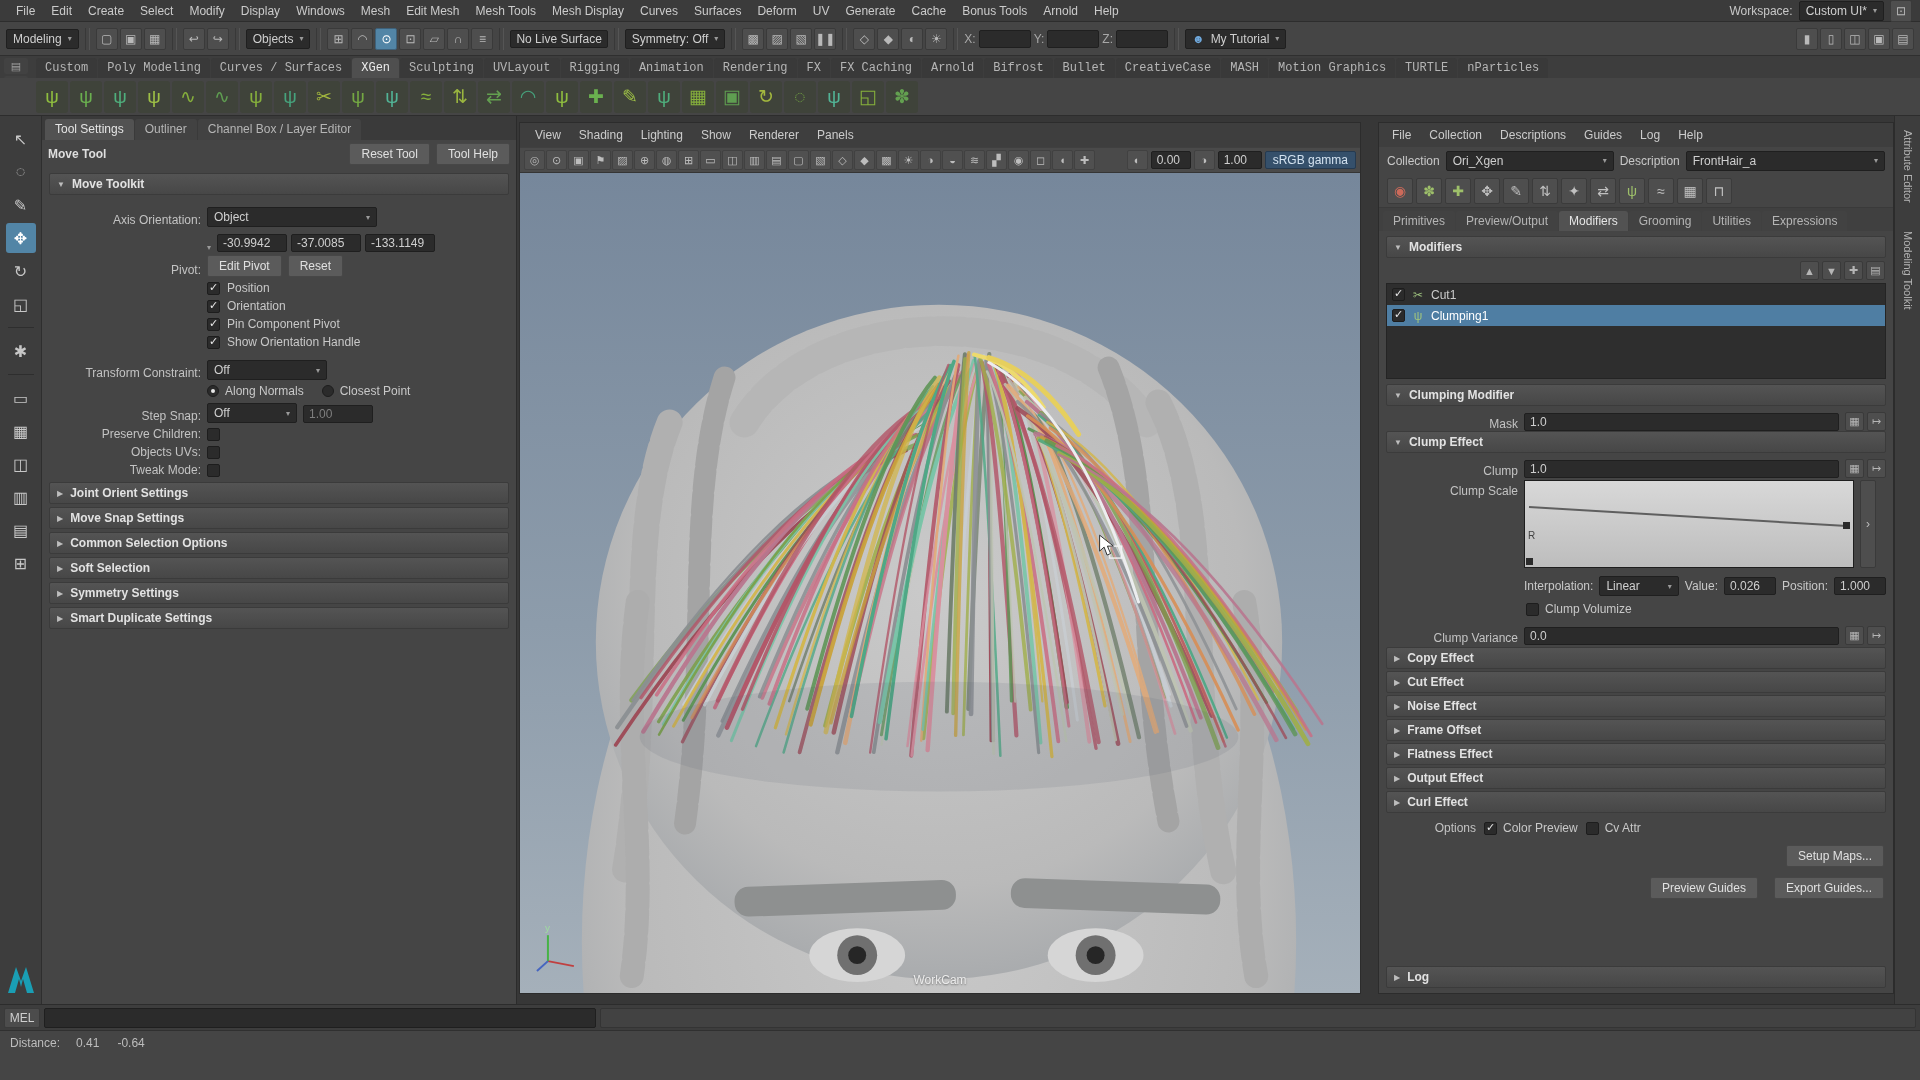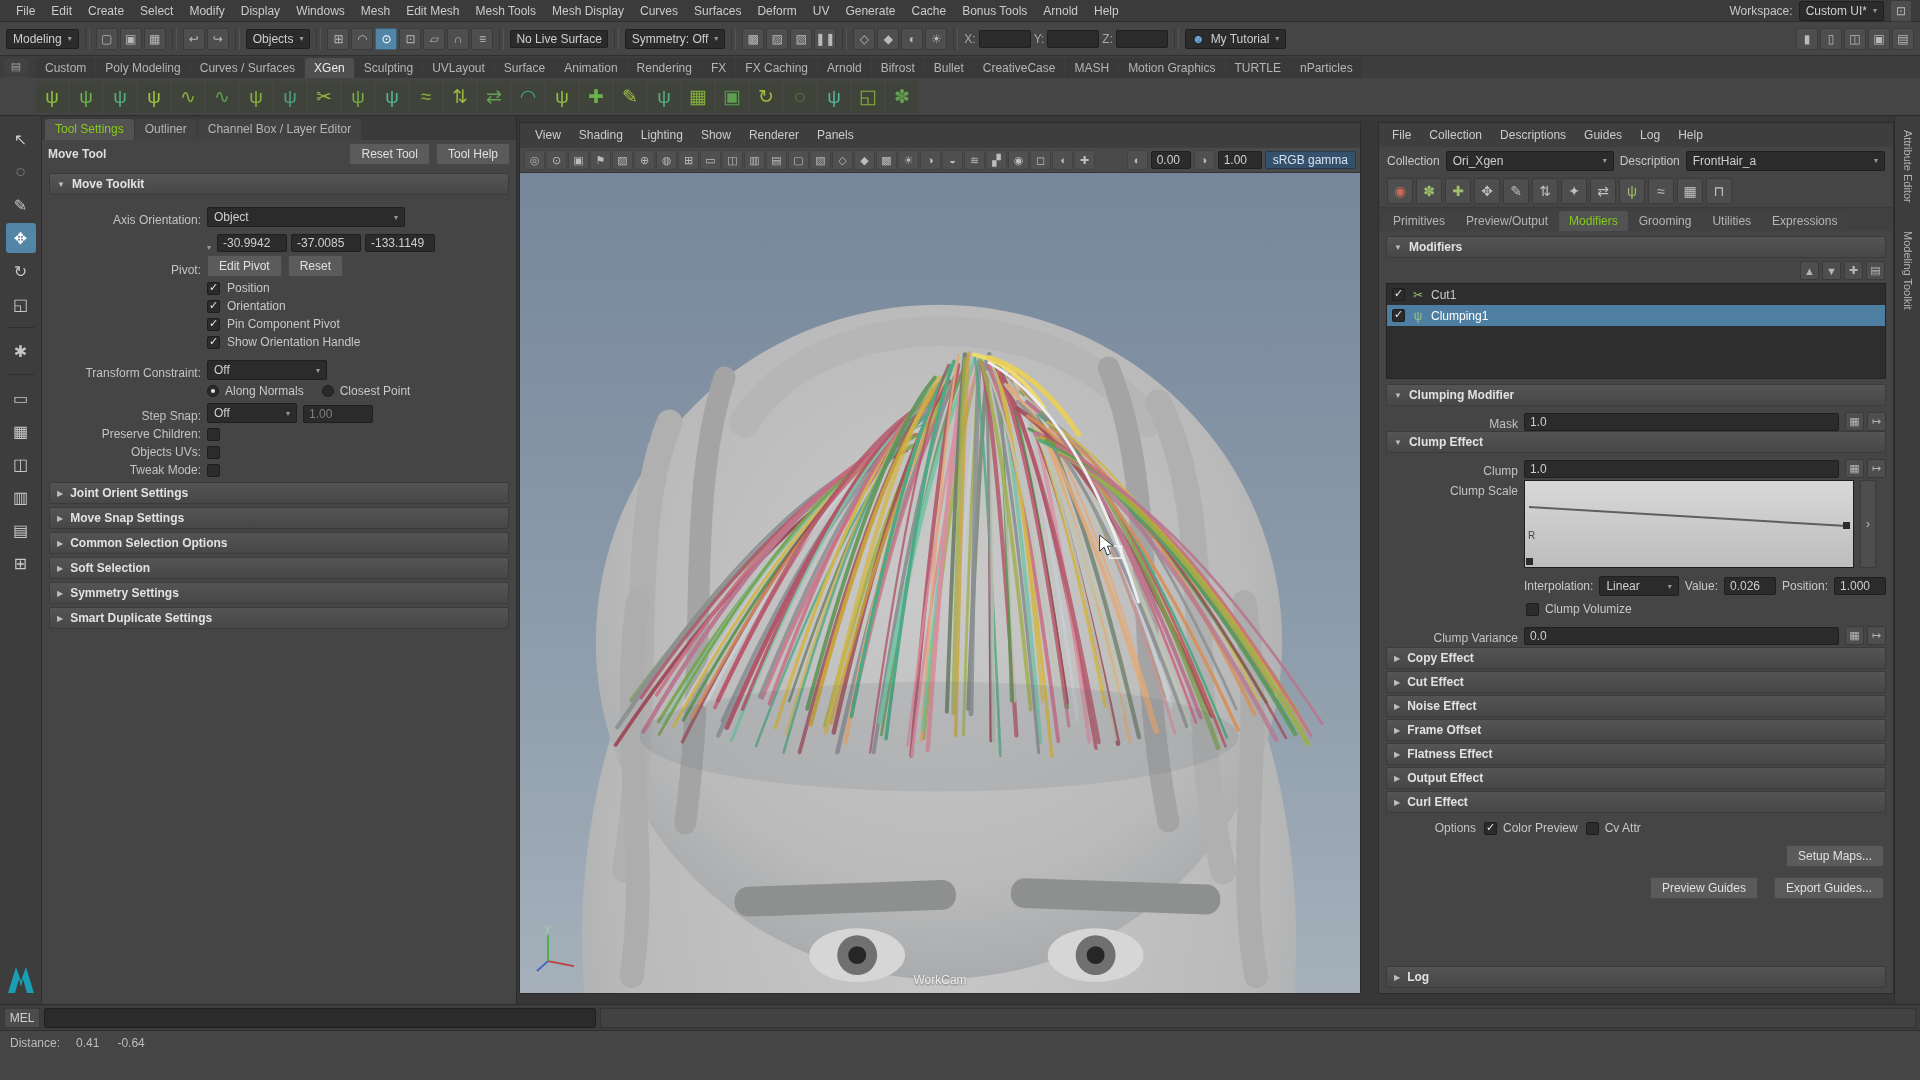--- a/index.html
+++ b/index.html
@@ -35,7 +35,7 @@
   .shelf-tabs { top:56px; left:0; right:0; height:22px; background:#3d3d3d; display:flex; align-items:flex-end; padding-left:36px; gap:1px; }
   .shelf-gutter { position:absolute; left:4px; top:58px; display:flex; flex-direction:column; gap:2px; }
   .gutter-icon { width:24px; height:16px; display:flex; align-items:center; justify-content:center; color:#9f9f9f; font-size:11px; background:#424242; border-radius:2px; }
-  .shelf-tab { padding:3px 9px 3px; background:#393939; color:#b5b5b5; border-radius:3px 3px 0 0; white-space:nowrap; }
+  .shelf-tab { padding:3px 9px 3px; background:#393939; color:#b5b5b5; border-radius:3px 3px 0 0; white-space:nowrap;font-family:Liberation Mono, monospace; }
   .shelf-tab.active { background:#4f4f4f; color:#ececec; }
   .shelf-icons { top:78px; left:0; right:0; height:38px; background:#454545; border-bottom:1px solid #2d2d2d; display:flex; align-items:center; gap:2px; padding-left:36px; }
   .shelf-icon { width:32px; height:32px; border-radius:3px; background:#3f433a; display:flex; align-items:center; justify-content:center; font-size:19px; }

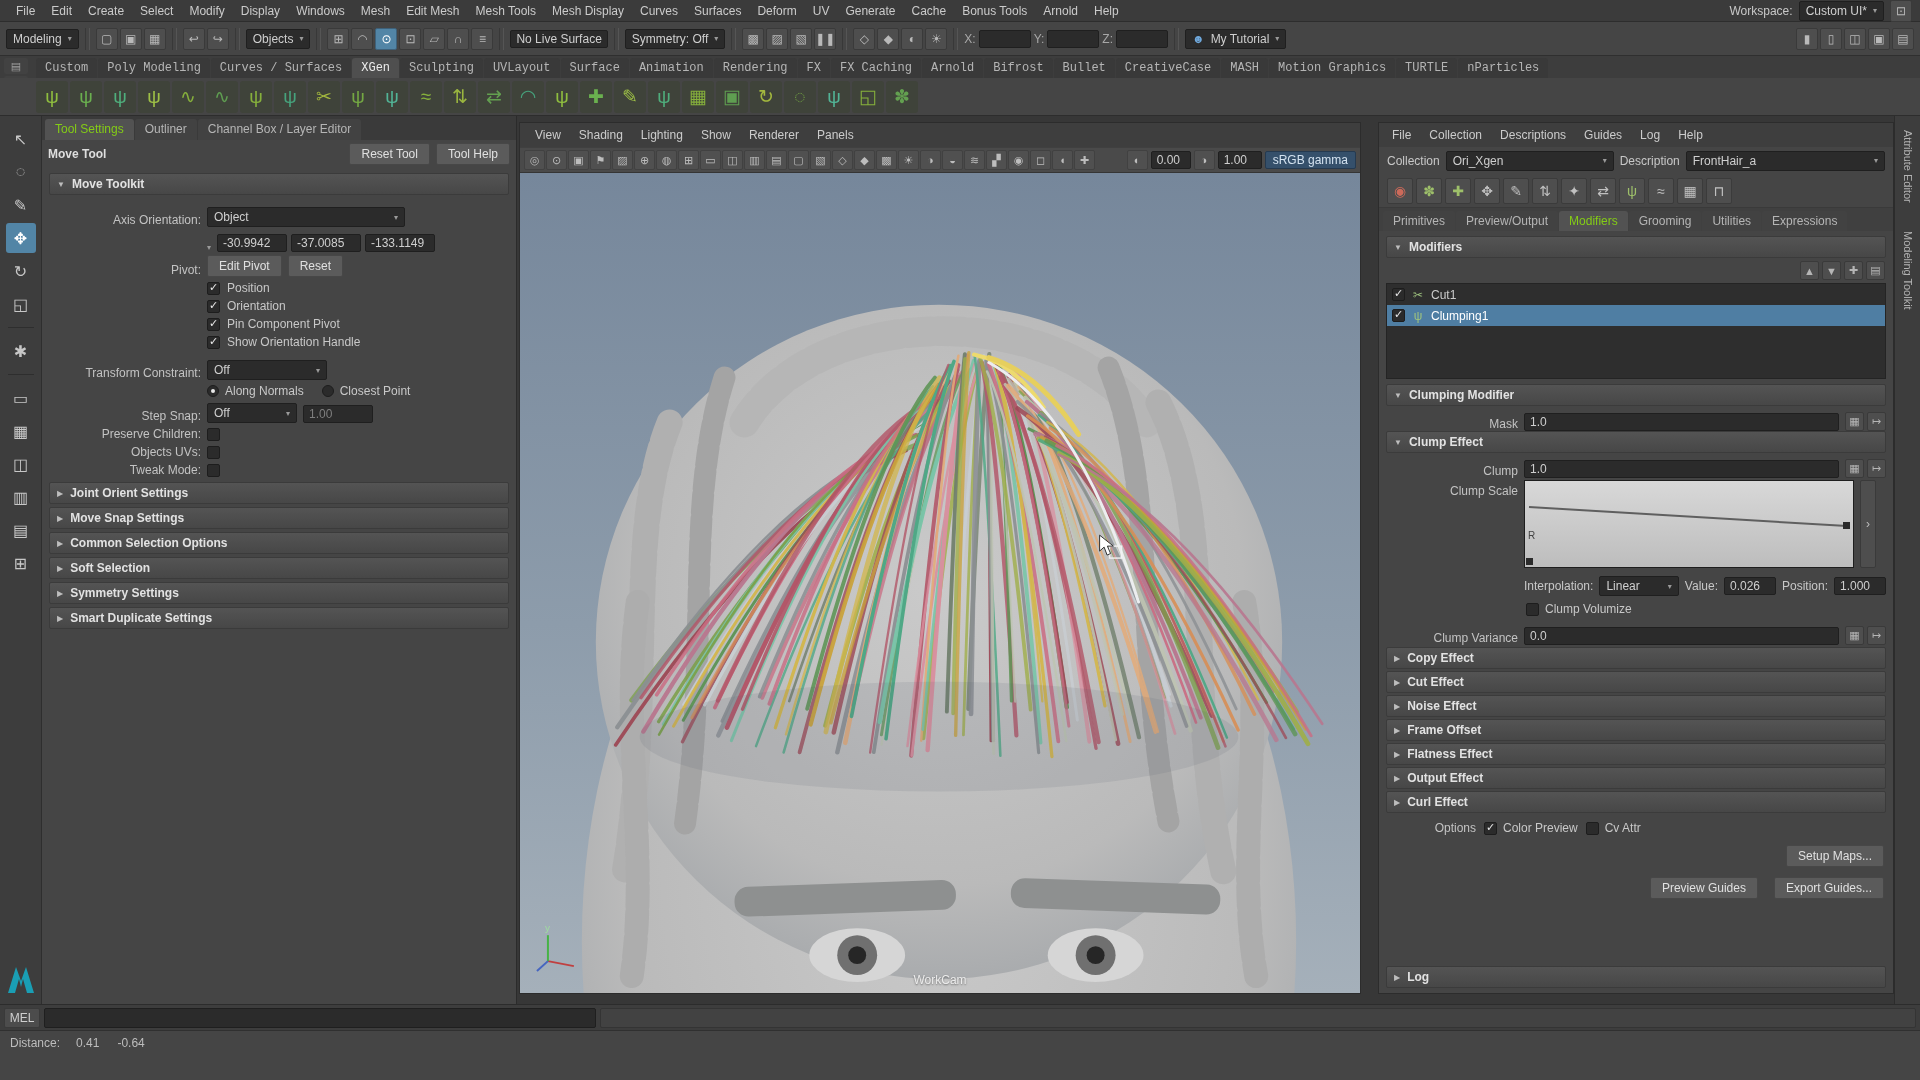--- a/index.html
+++ b/index.html
@@ -250,7 +250,7 @@
       <div class="shelf-tab active">XGen</div>
       <div class="shelf-tab">Sculpting</div>
       <div class="shelf-tab">UVLayout</div>
-      <div class="shelf-tab">Surface</div>
+      <div class="shelf-tab">Rigging</div>
       <div class="shelf-tab">Animation</div>
       <div class="shelf-tab">Rendering</div>
       <div class="shelf-tab">FX</div>

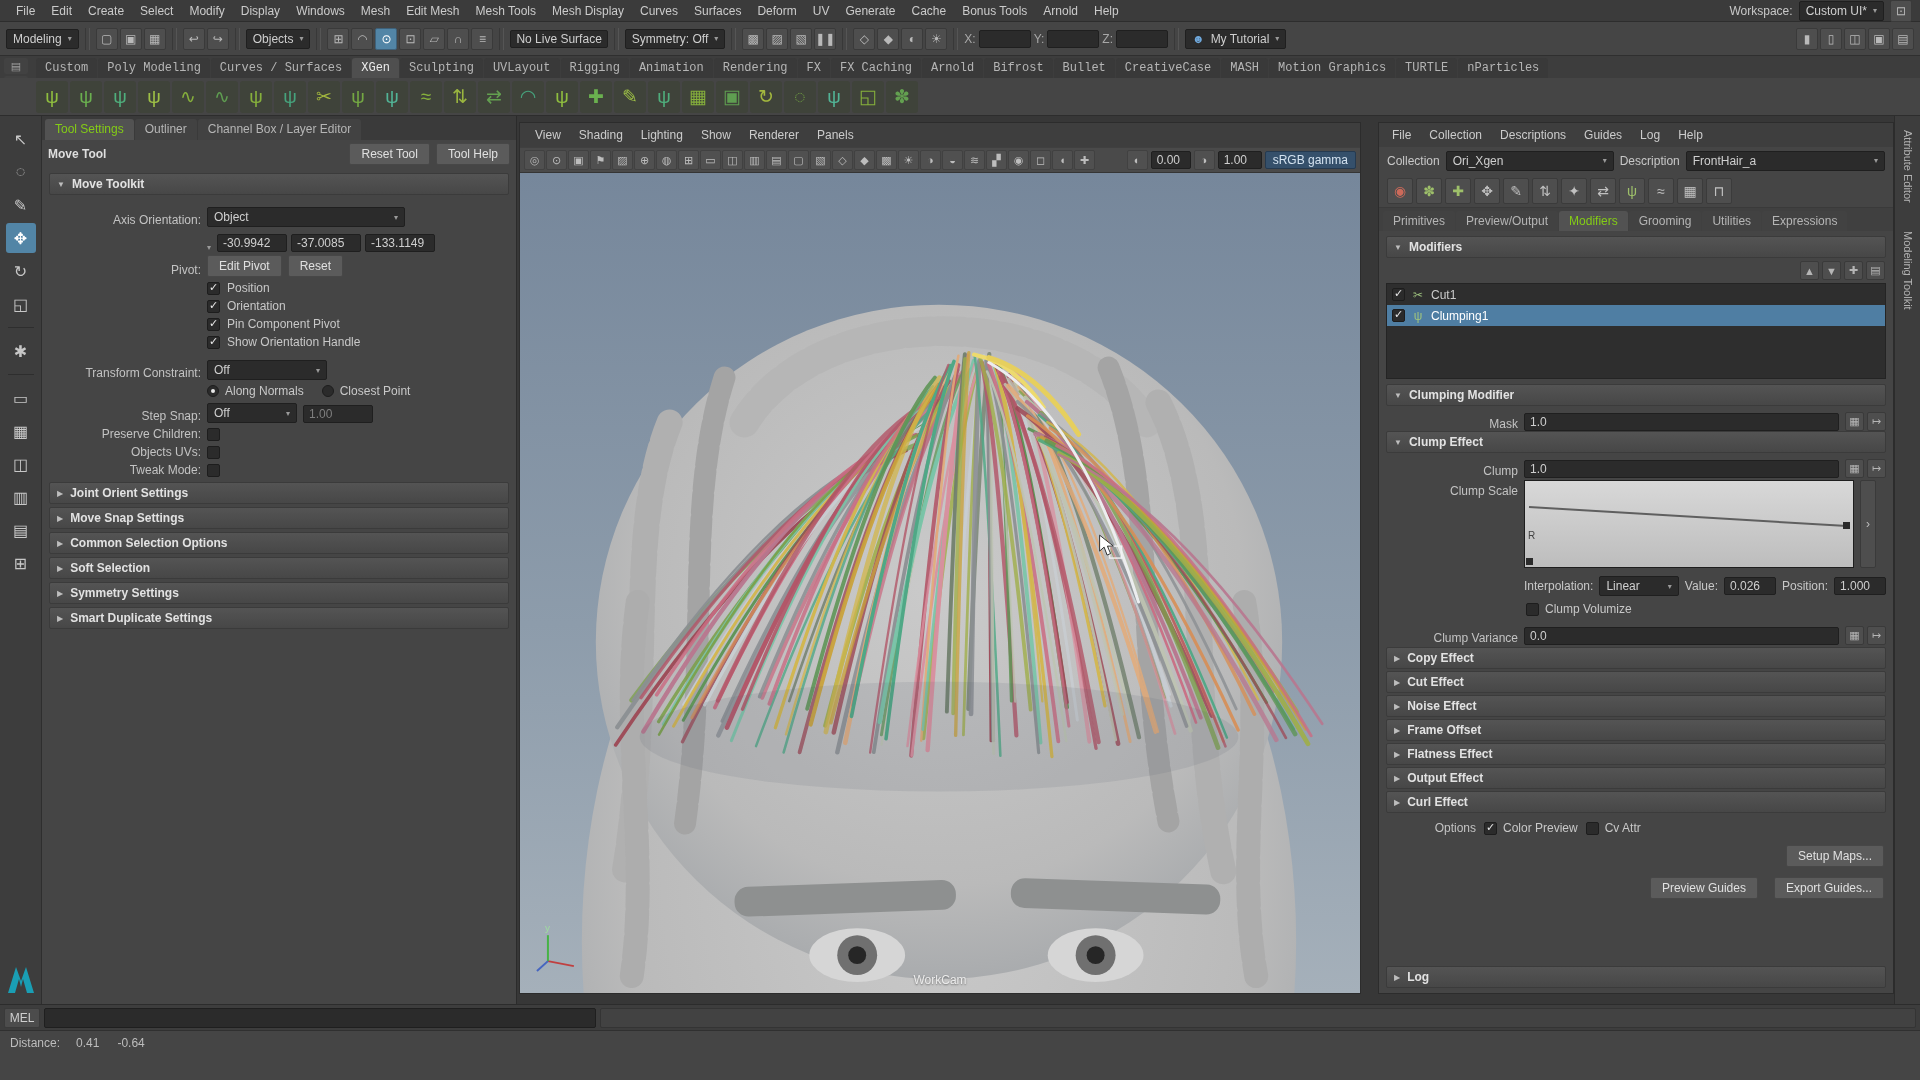--- a/index.html
+++ b/index.html
@@ -61,7 +61,7 @@
   .tool-panel { top:116px; left:42px; width:475px; bottom:76px; background:#454545; border-right:1px solid #2b2b2b; display:flex; flex-direction:column; }
   .panel-tabs { height:24px; background:#3a3a3a; display:flex; gap:1px; padding:3px 3px 0; }
   .panel-tab { padding:3px 10px; background:#424242; color:#b5b5b5; border-radius:3px 3px 0 0; white-space:nowrap; }
-  .panel-tab.active { background:#525252; color:#84cc16; }
+  .panel-tab.active { background:#525252; color:#e5e5e5; }
   .tool-header { height:28px; display:flex; align-items:center; gap:6px; padding:0 6px; }
   .tool-name { font-weight:bold; color:#dedede; margin-right:auto; }
   .tool-body { flex:1; padding:5px 7px; overflow:hidden; }

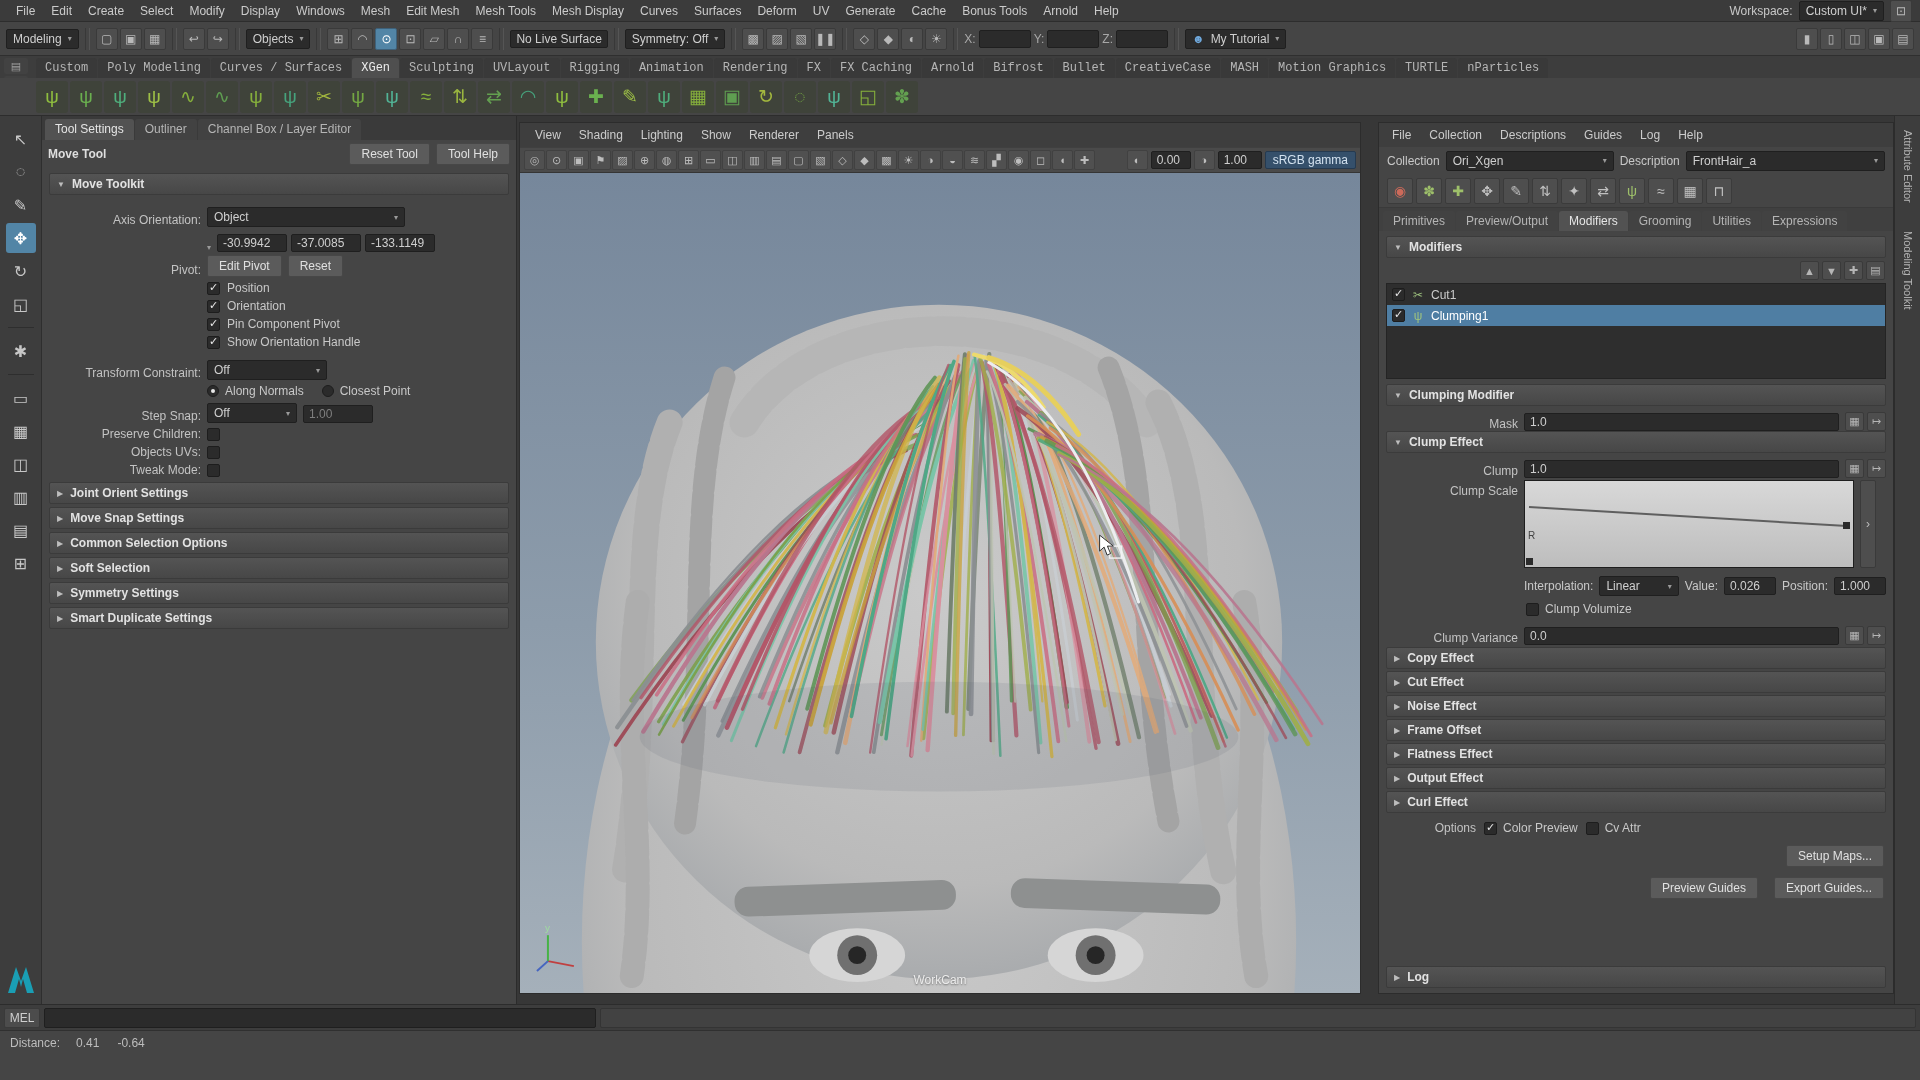--- a/index.html
+++ b/index.html
@@ -356,7 +356,7 @@
     <div style="padding:7px 2px 2px">
       <div class="form-row">
         <div class="form-label">Axis Orientation:</div>
-        <div class="combo" style="width:198px;justify-content:space-between">
+        <div class="combo" style="width:170px;justify-content:space-between">
           <span>Object</span>
           <span class="caret">▾</span>
         </div>

